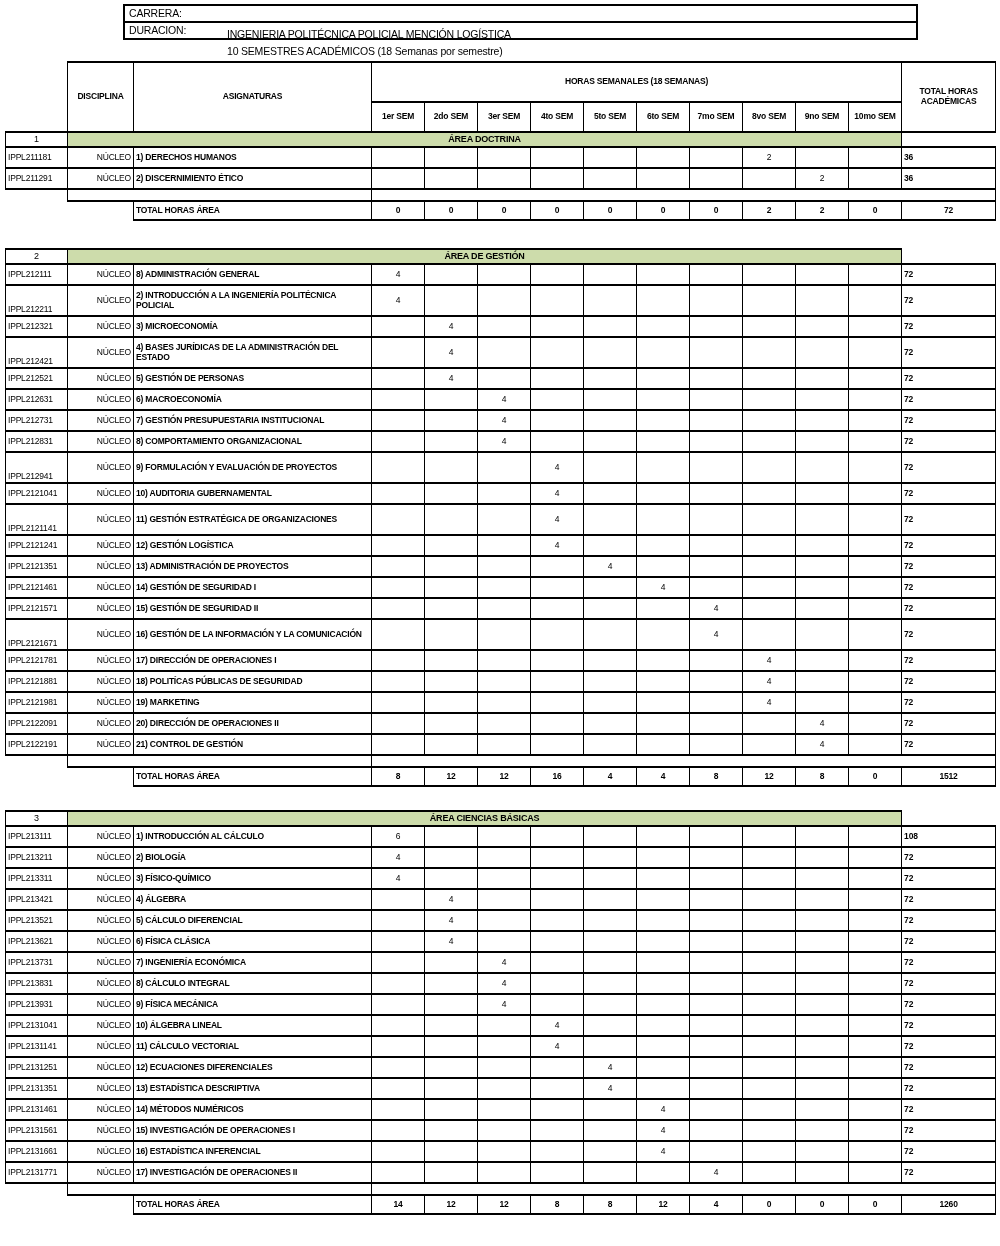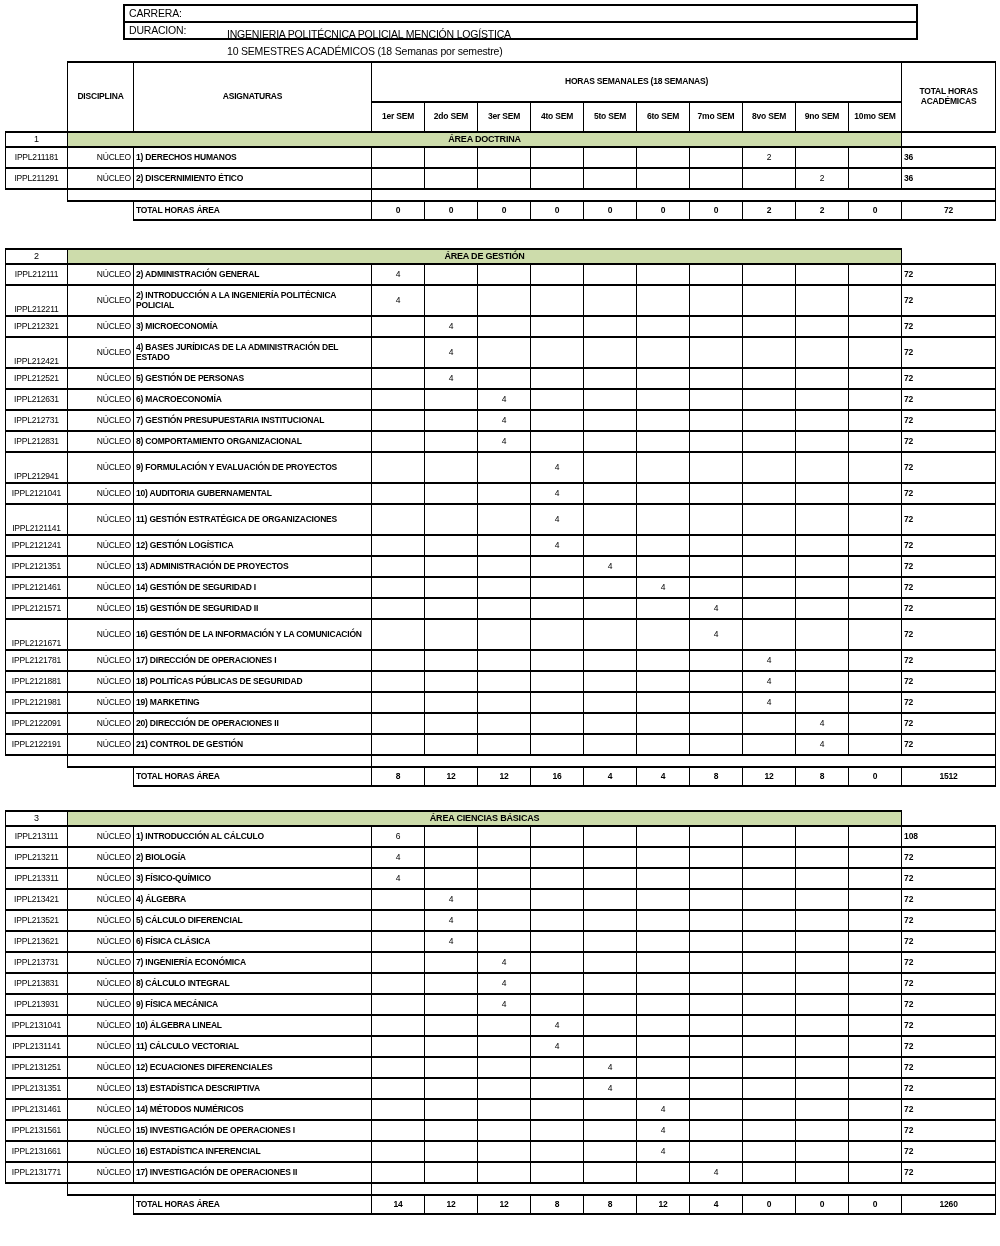--- a/index.html
+++ b/index.html
@@ -37,7 +37,7 @@
   .grid tr.total-row td{height:17px;font-weight:bold;}
   .grid td.num{text-align:center;font-size:9px;}
   .grid td.area-title{background:var(--green,#cddcab);font-weight:bold;text-align:center;font-size:9px;}
-  .grid td.code{text-align:center;}
+  .grid td.code{text-align:left;}
   .grid td.disc{text-align:right;}
   .grid td.asig{text-align:left;font-weight:bold;}
   .grid td.hrs{text-align:center;}

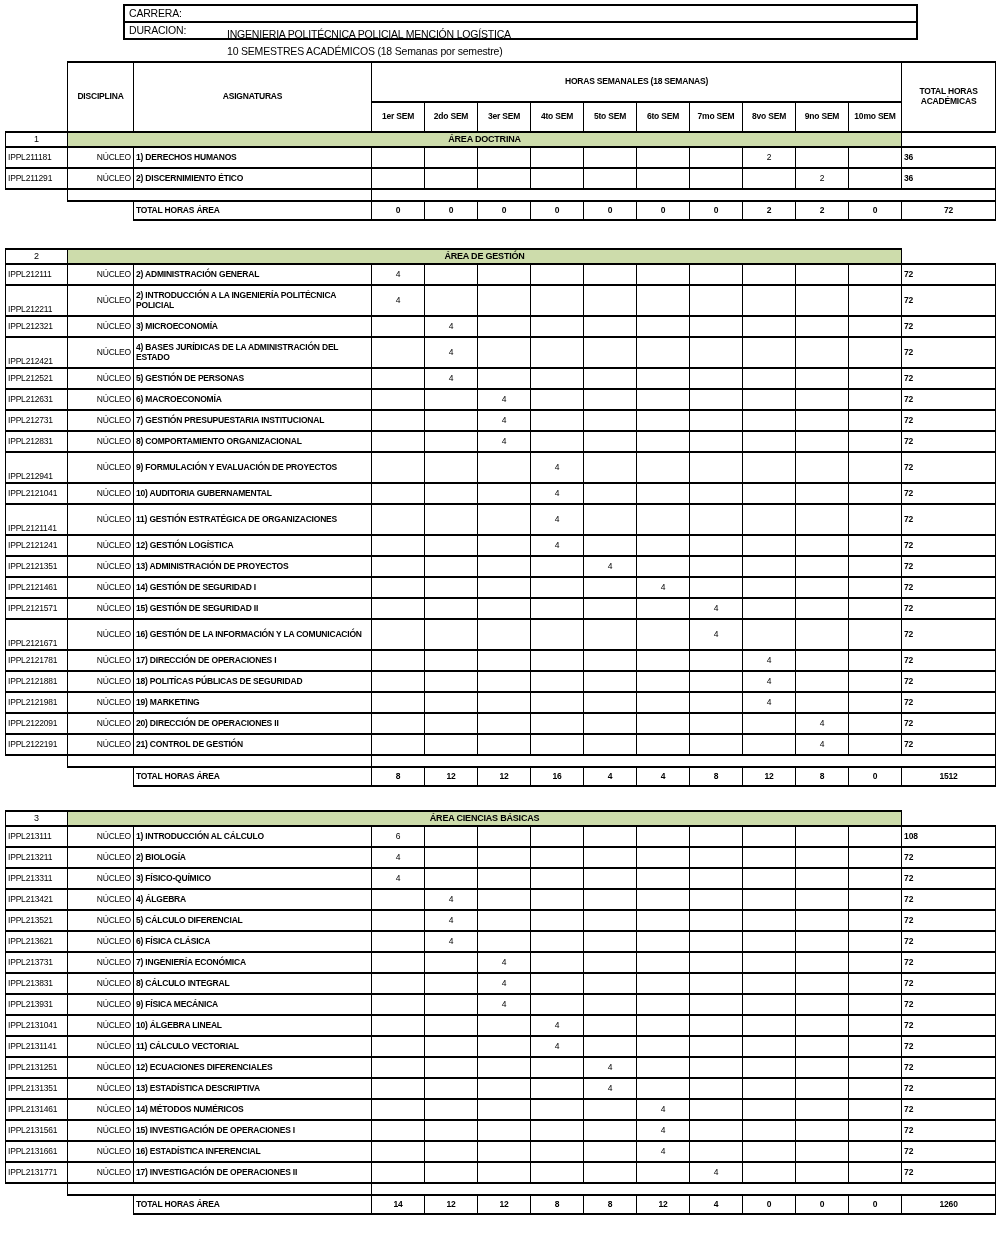--- a/index.html
+++ b/index.html
@@ -184,7 +184,7 @@
         <tr>
           <td class="code">IPPL212111</td>
           <td class="disc">NÚCLEO</td>
-          <td class="asig">2) ADMINISTRACIÓN GENERAL</td>
+          <td class="asig">8) ADMINISTRACIÓN GENERAL</td>
           <td class="hrs">4</td>
           <td class="hrs"></td>
           <td class="hrs"></td>

